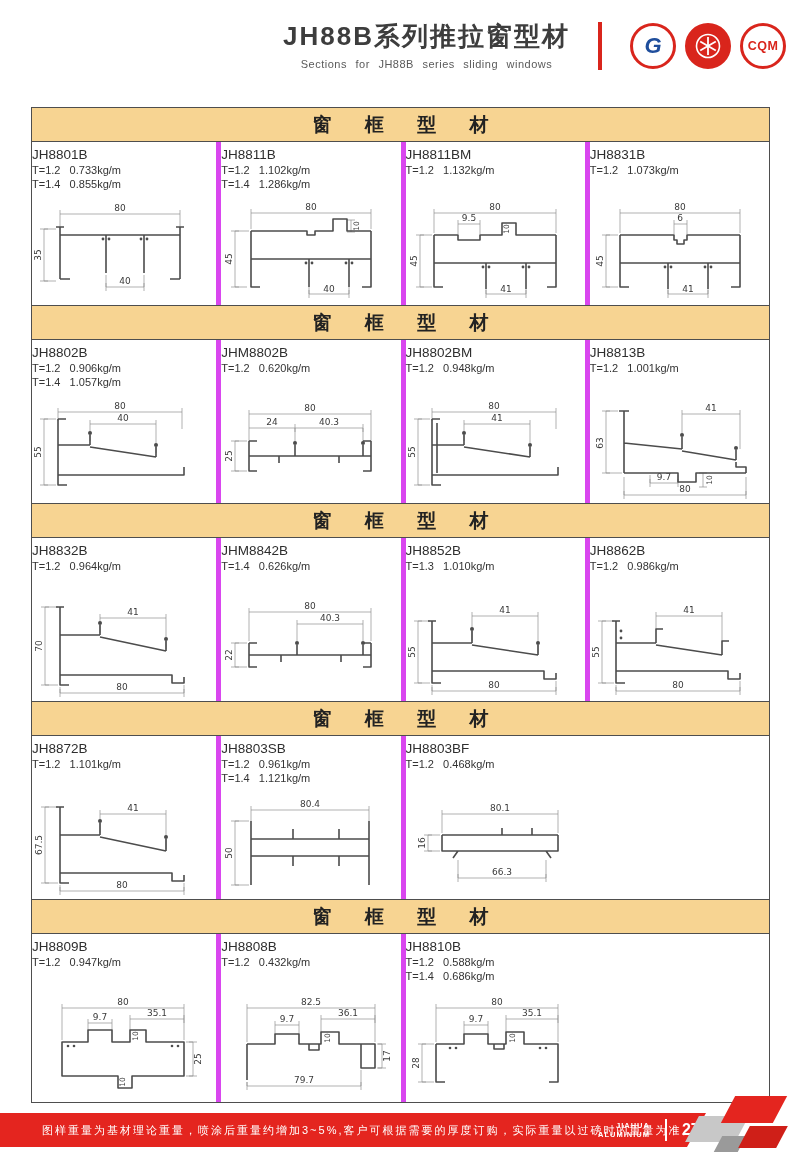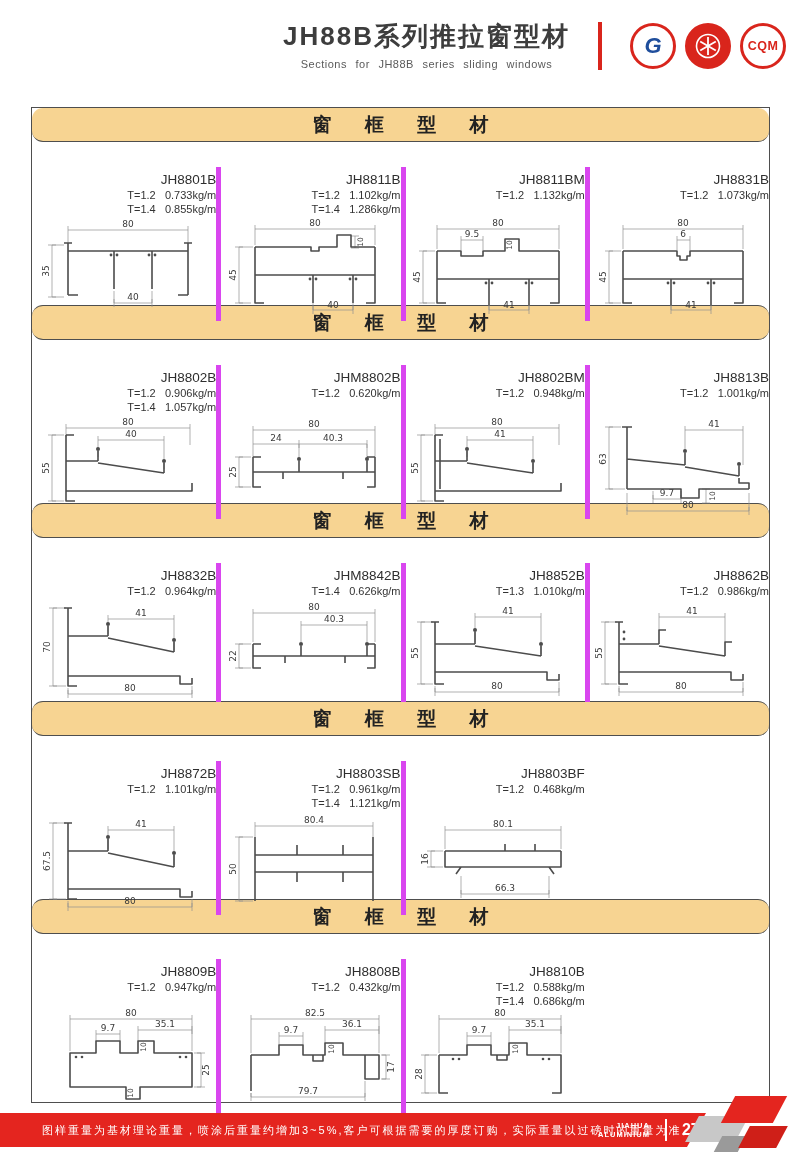--- a/index.html
+++ b/index.html
@@ -23,7 +23,7 @@
   
   .sheet { position:absolute; top:107px; left:31px; width:737px; border:1.5px solid #4e4e4e; }
   .sec-header { background:#f7d492; border-bottom:1px solid #4e4e4e; text-align:center;
-    font-size:19px; font-weight:bold; color:#222; letter-spacing:14px; padding:4px 0 3px 14px;border-radius:11px; }
+    font-size:19px; font-weight:bold; color:#222; letter-spacing:14px; padding:4px 0 3px 14px; }
   .sec + .sec .sec-header { border-top:1px solid #4e4e4e; }
   .sec-body { display:grid; grid-template-columns:repeat(4,1fr); height:163px; }
   .sec:last-child .sec-body { height:168px; }

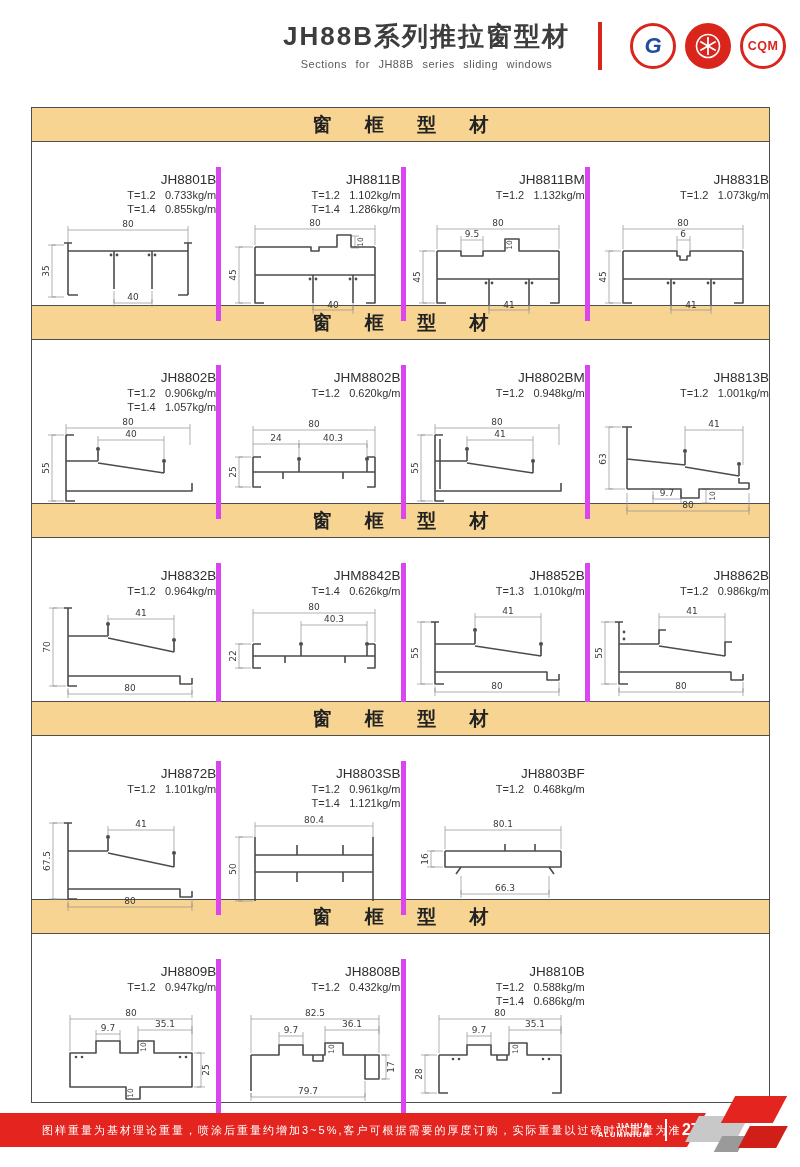--- a/index.html
+++ b/index.html
@@ -27,7 +27,7 @@
   .sec + .sec .sec-header { border-top:1px solid #4e4e4e; }
   .sec-body { display:grid; grid-template-columns:repeat(4,1fr); height:163px; }
   .sec:last-child .sec-body { height:168px; }
-  .cell { display:flex; flex-direction:column; align-items:flex-end; padding-top:5px; min-width:0;margin-top:25px; }
+  .cell { display:flex; flex-direction:column; align-items:flex-start; padding-top:5px; min-width:0; }
   .cell + .cell { border-left:5px solid #d946ef; }
   .code { font-size:13.5px; color:#2e2e2e; margin-bottom:1px; }
   .wt { font-size:11px; color:#333; line-height:1.3; white-space:pre; }

